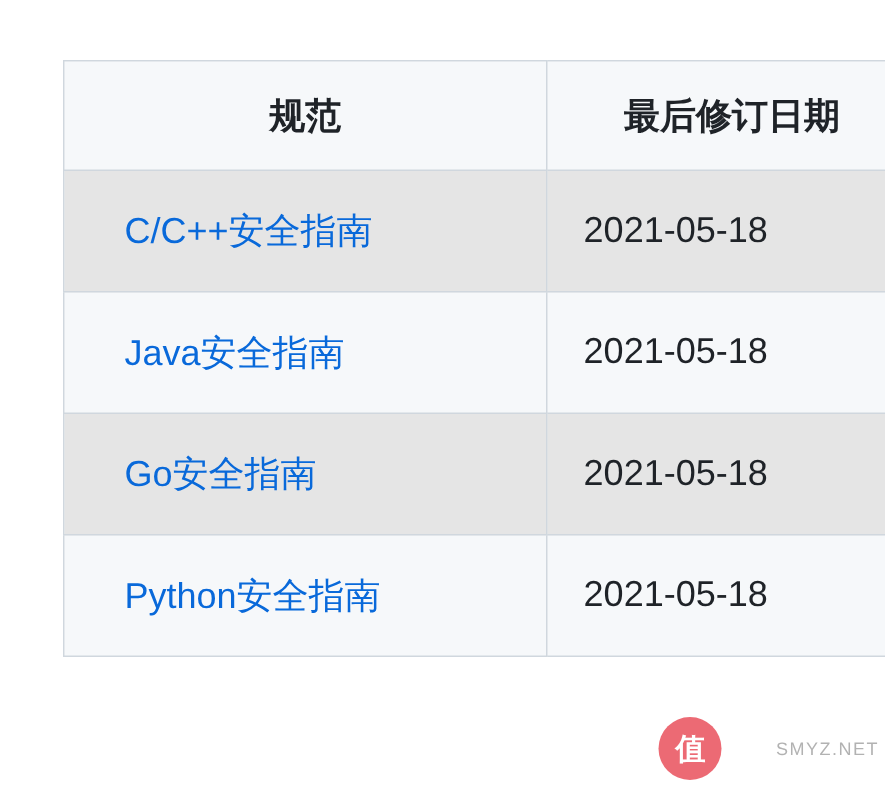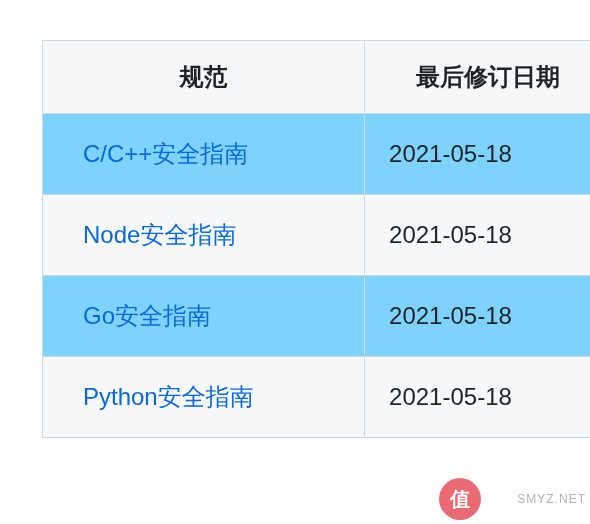--- a/index.html
+++ b/index.html
@@ -34,7 +34,7 @@
       padding: 24px 24px;
       text-align: left;
       border: 1px solid #d0d7de;
-      background: #7dd3fc;
+      background: #e5e5e5;
       color: #1f2328;
     }
     .table tbody tr:nth-child(even) td {

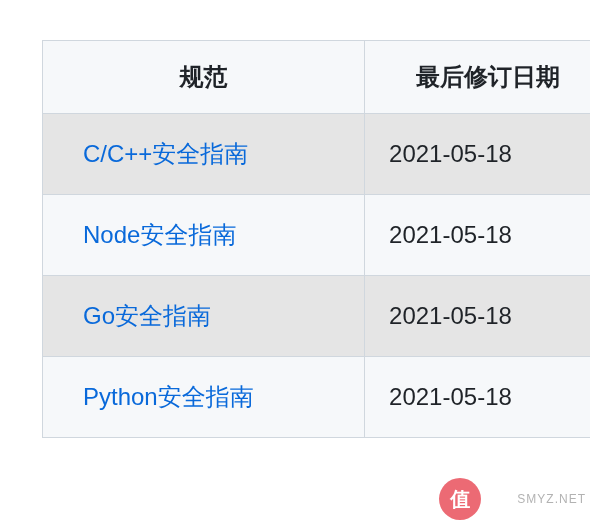--- a/index.html
+++ b/index.html
@@ -89,7 +89,7 @@
       <td>2021-05-18</td>
     </tr>
     <tr>
-      <td><a class="link">Node安全指南</a></td>
+      <td><a class="link">Java安全指南</a></td>
       <td>2021-05-18</td>
     </tr>
     <tr>

